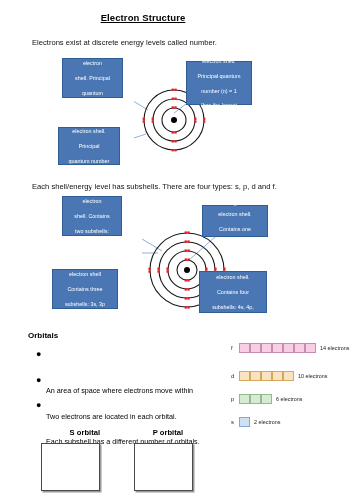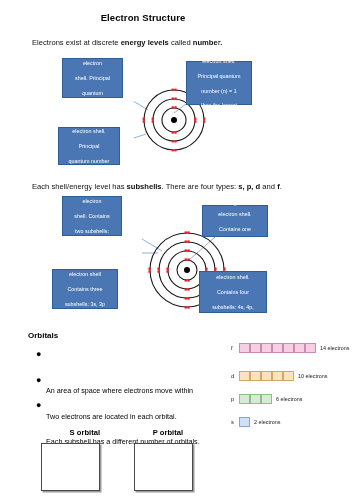--- a/index.html
+++ b/index.html
@@ -30,6 +30,7 @@
     text-align: center;
     font-size: 9.5px;
     font-weight: bold;
+    text-decoration: underline;
     letter-spacing: 0.1px;
   }
 

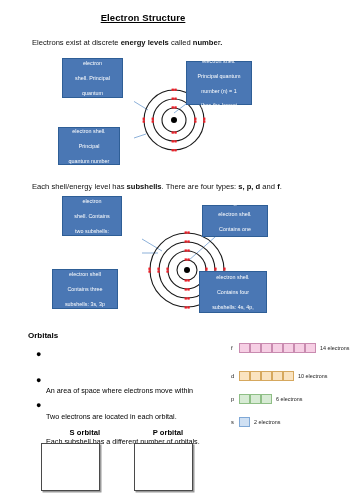--- a/index.html
+++ b/index.html
@@ -41,7 +41,7 @@
     line-height: 10px;
     color: #111;
   }
-  .para b { font-weight: bold; text-align: right; }
+  .para b { font-weight: normal; text-align: right; }
   #para-quanta { left: 32px; top: 38px; }
   #para-subshells { left: 32px; top: 182px; }
 

